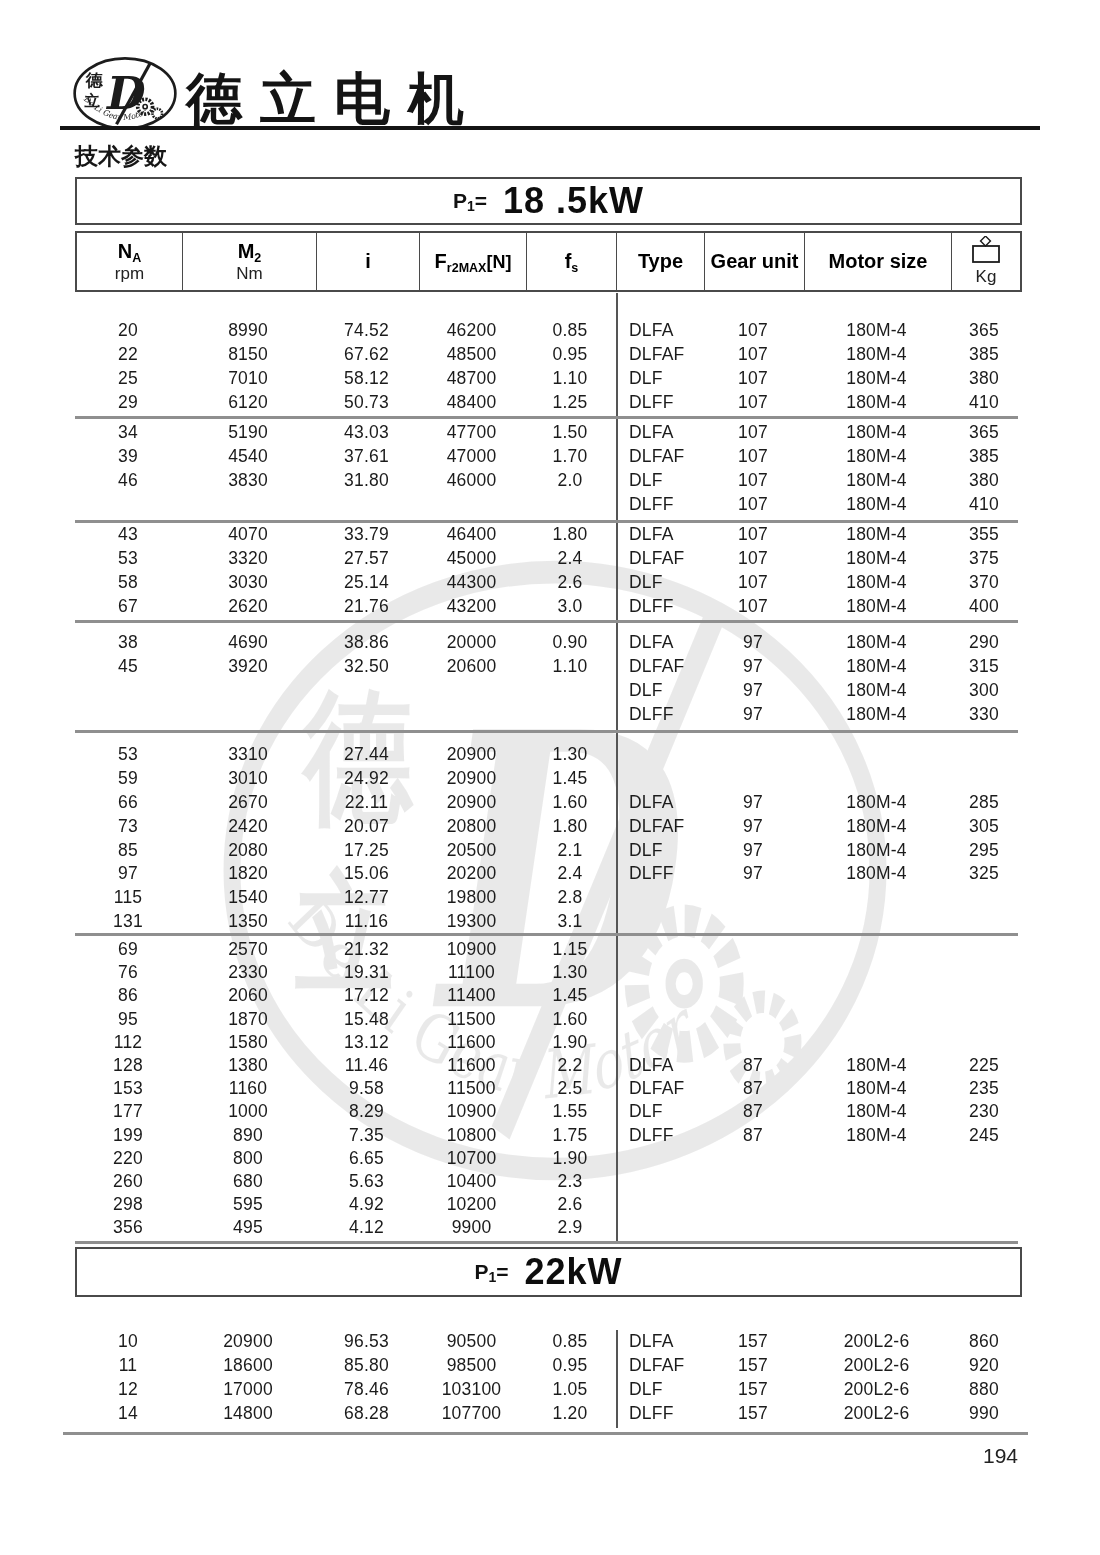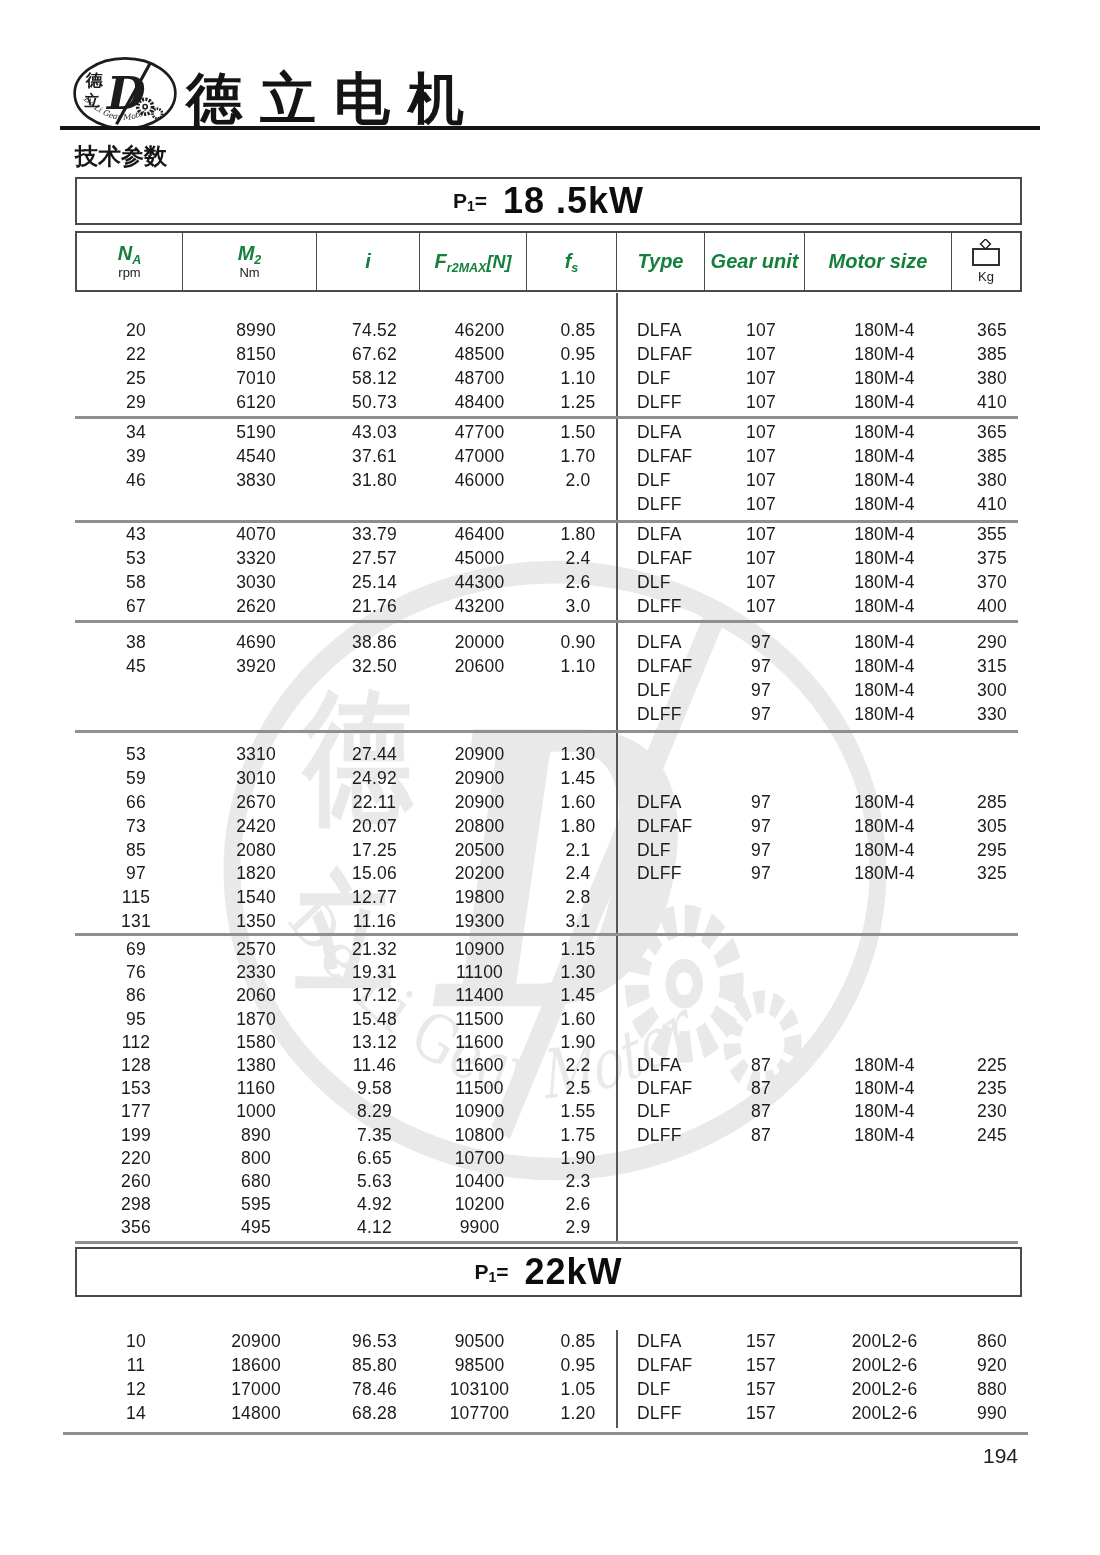--- a/index.html
+++ b/index.html
@@ -35,7 +35,7 @@
   }
   .hcell{border-right:1.6px solid #4a4a4a;display:flex;flex-direction:column;align-items:center;justify-content:center;line-height:1.12;}
   .hcell:last-child{border-right:none;}
-  .hmain{font-size:20px;font-weight:700;color:#15803d;font-style:italic;}
+  .hmain{font-size:20px;font-weight:700;color:#000000;}
   .hsub{font-size:12.5px;font-weight:700;position:relative;top:4px;}
   .hafter{font-size:18px;font-weight:700;}
   .hunit{font-size:13px;color:#222;margin-top:2px;}

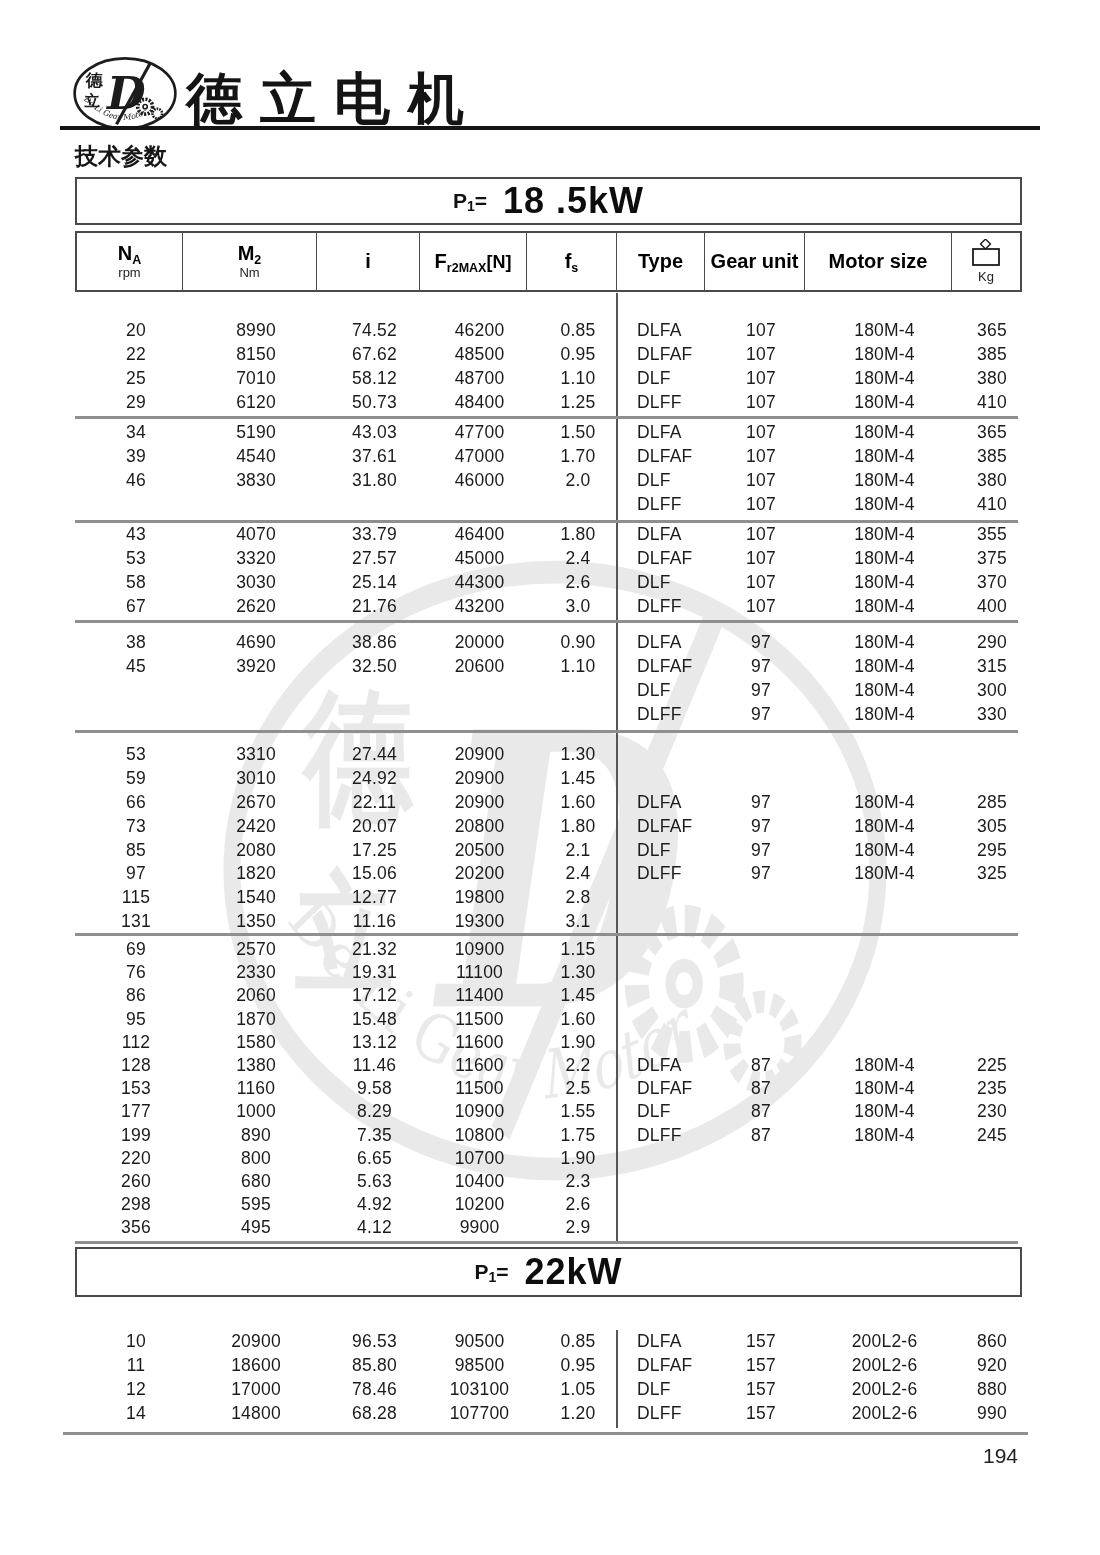--- a/index.html
+++ b/index.html
@@ -38,7 +38,7 @@
   .hmain{font-size:20px;font-weight:700;color:#000000;}
   .hsub{font-size:12.5px;font-weight:700;position:relative;top:4px;}
   .hafter{font-size:18px;font-weight:700;}
-  .hunit{font-size:13px;color:#222;margin-top:2px;}
+  .hunit{font-size:17px;color:#222;margin-top:2px;}
   
   .tbody{position:absolute;left:75px;width:943px;}
   .tbody0{top:292px;height:951px;}

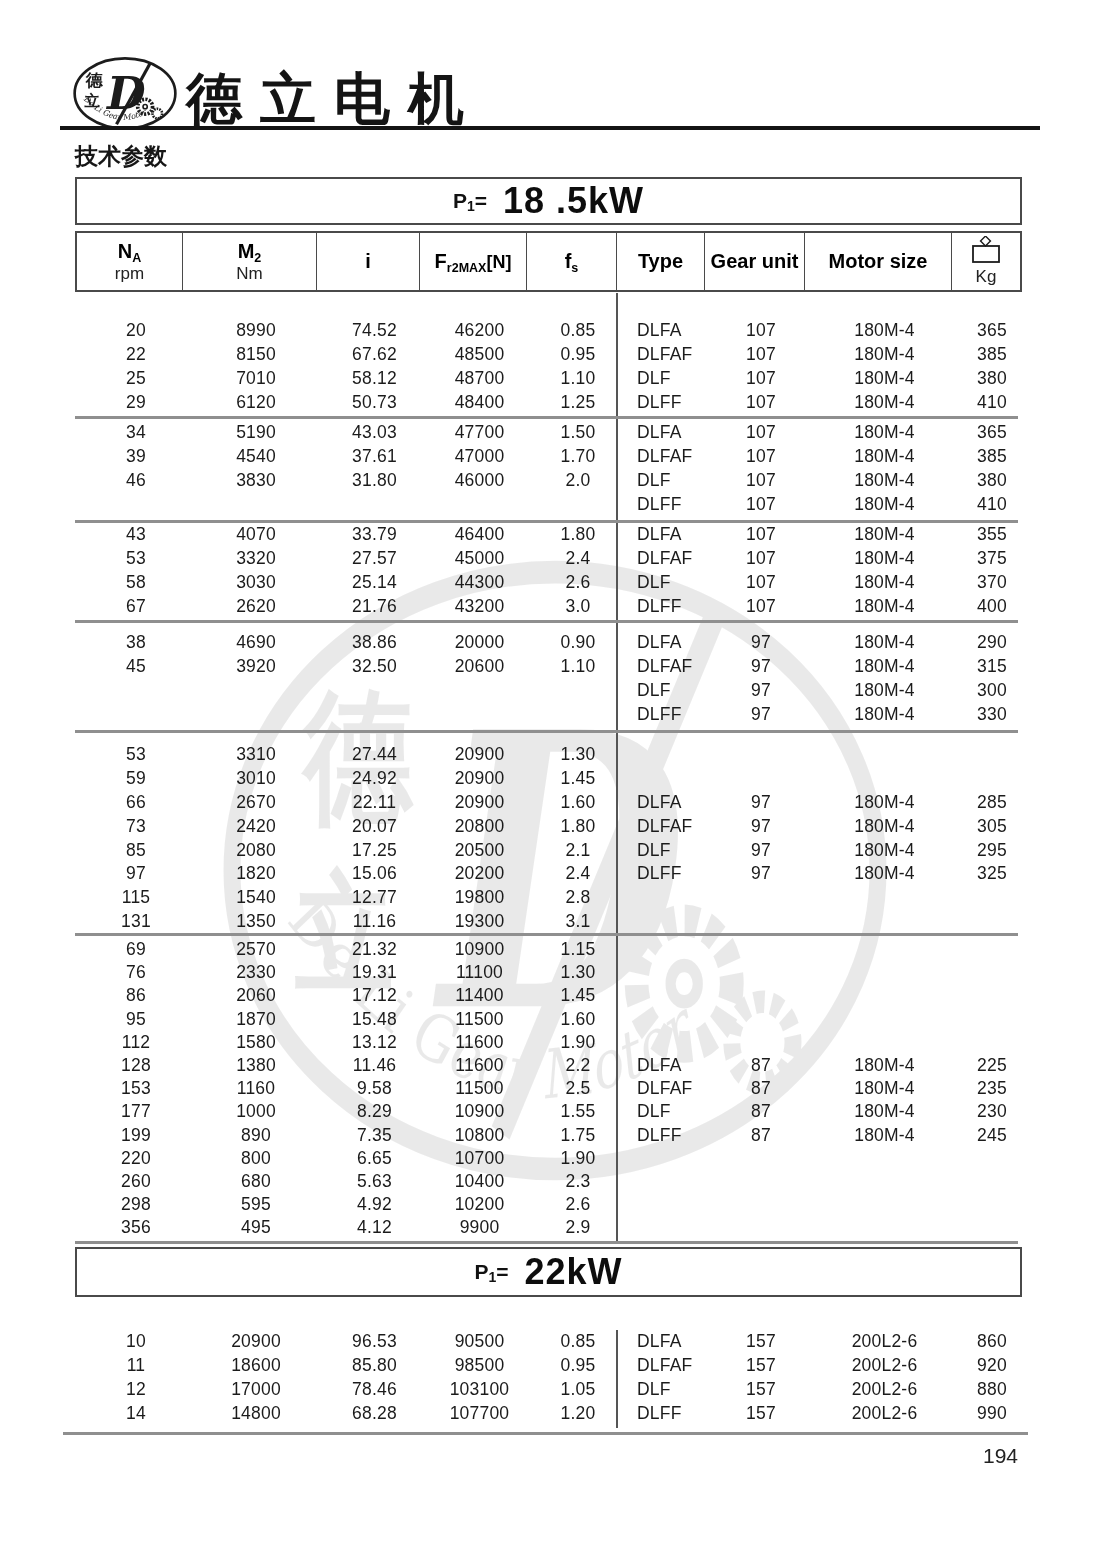--- a/index.html
+++ b/index.html
@@ -43,7 +43,7 @@
   .tbody{position:absolute;left:75px;width:943px;}
   .tbody0{top:292px;height:951px;}
   .tbody1{top:1300px;height:120px;margin-top:28px;}
-  .grp{position:absolute;left:8px;width:943px;display:grid;
+  .grp{position:absolute;left:0;width:943px;display:grid;
     grid-template-columns:106px 134px 103px 107px 90px 88px 100px 147px 68px;
     grid-auto-rows:23.8px;}
   .tbody0 .grp0{top:27px;}

